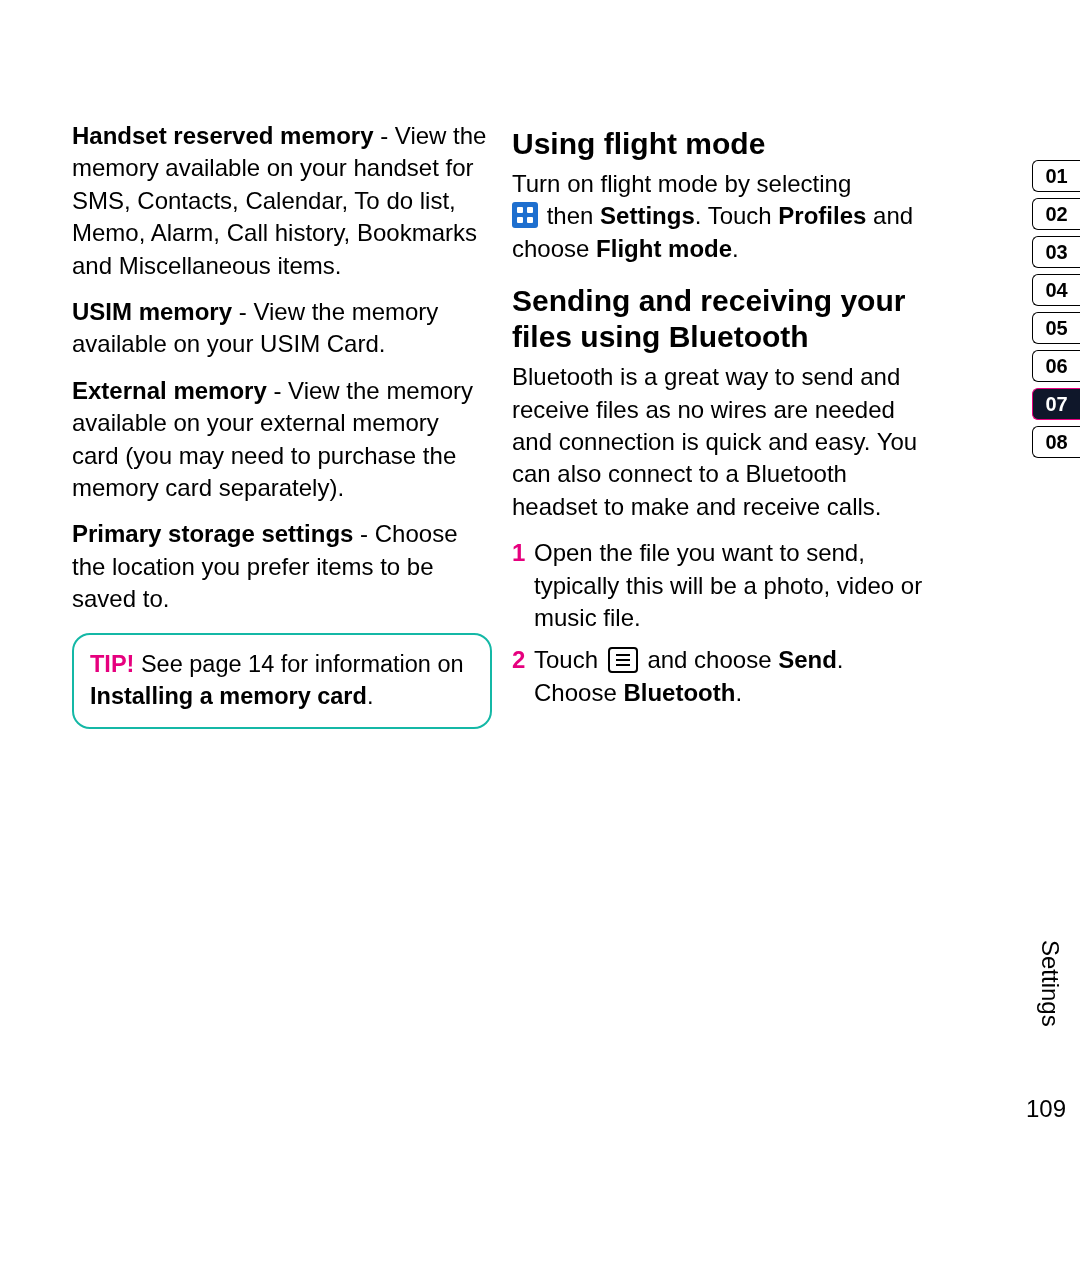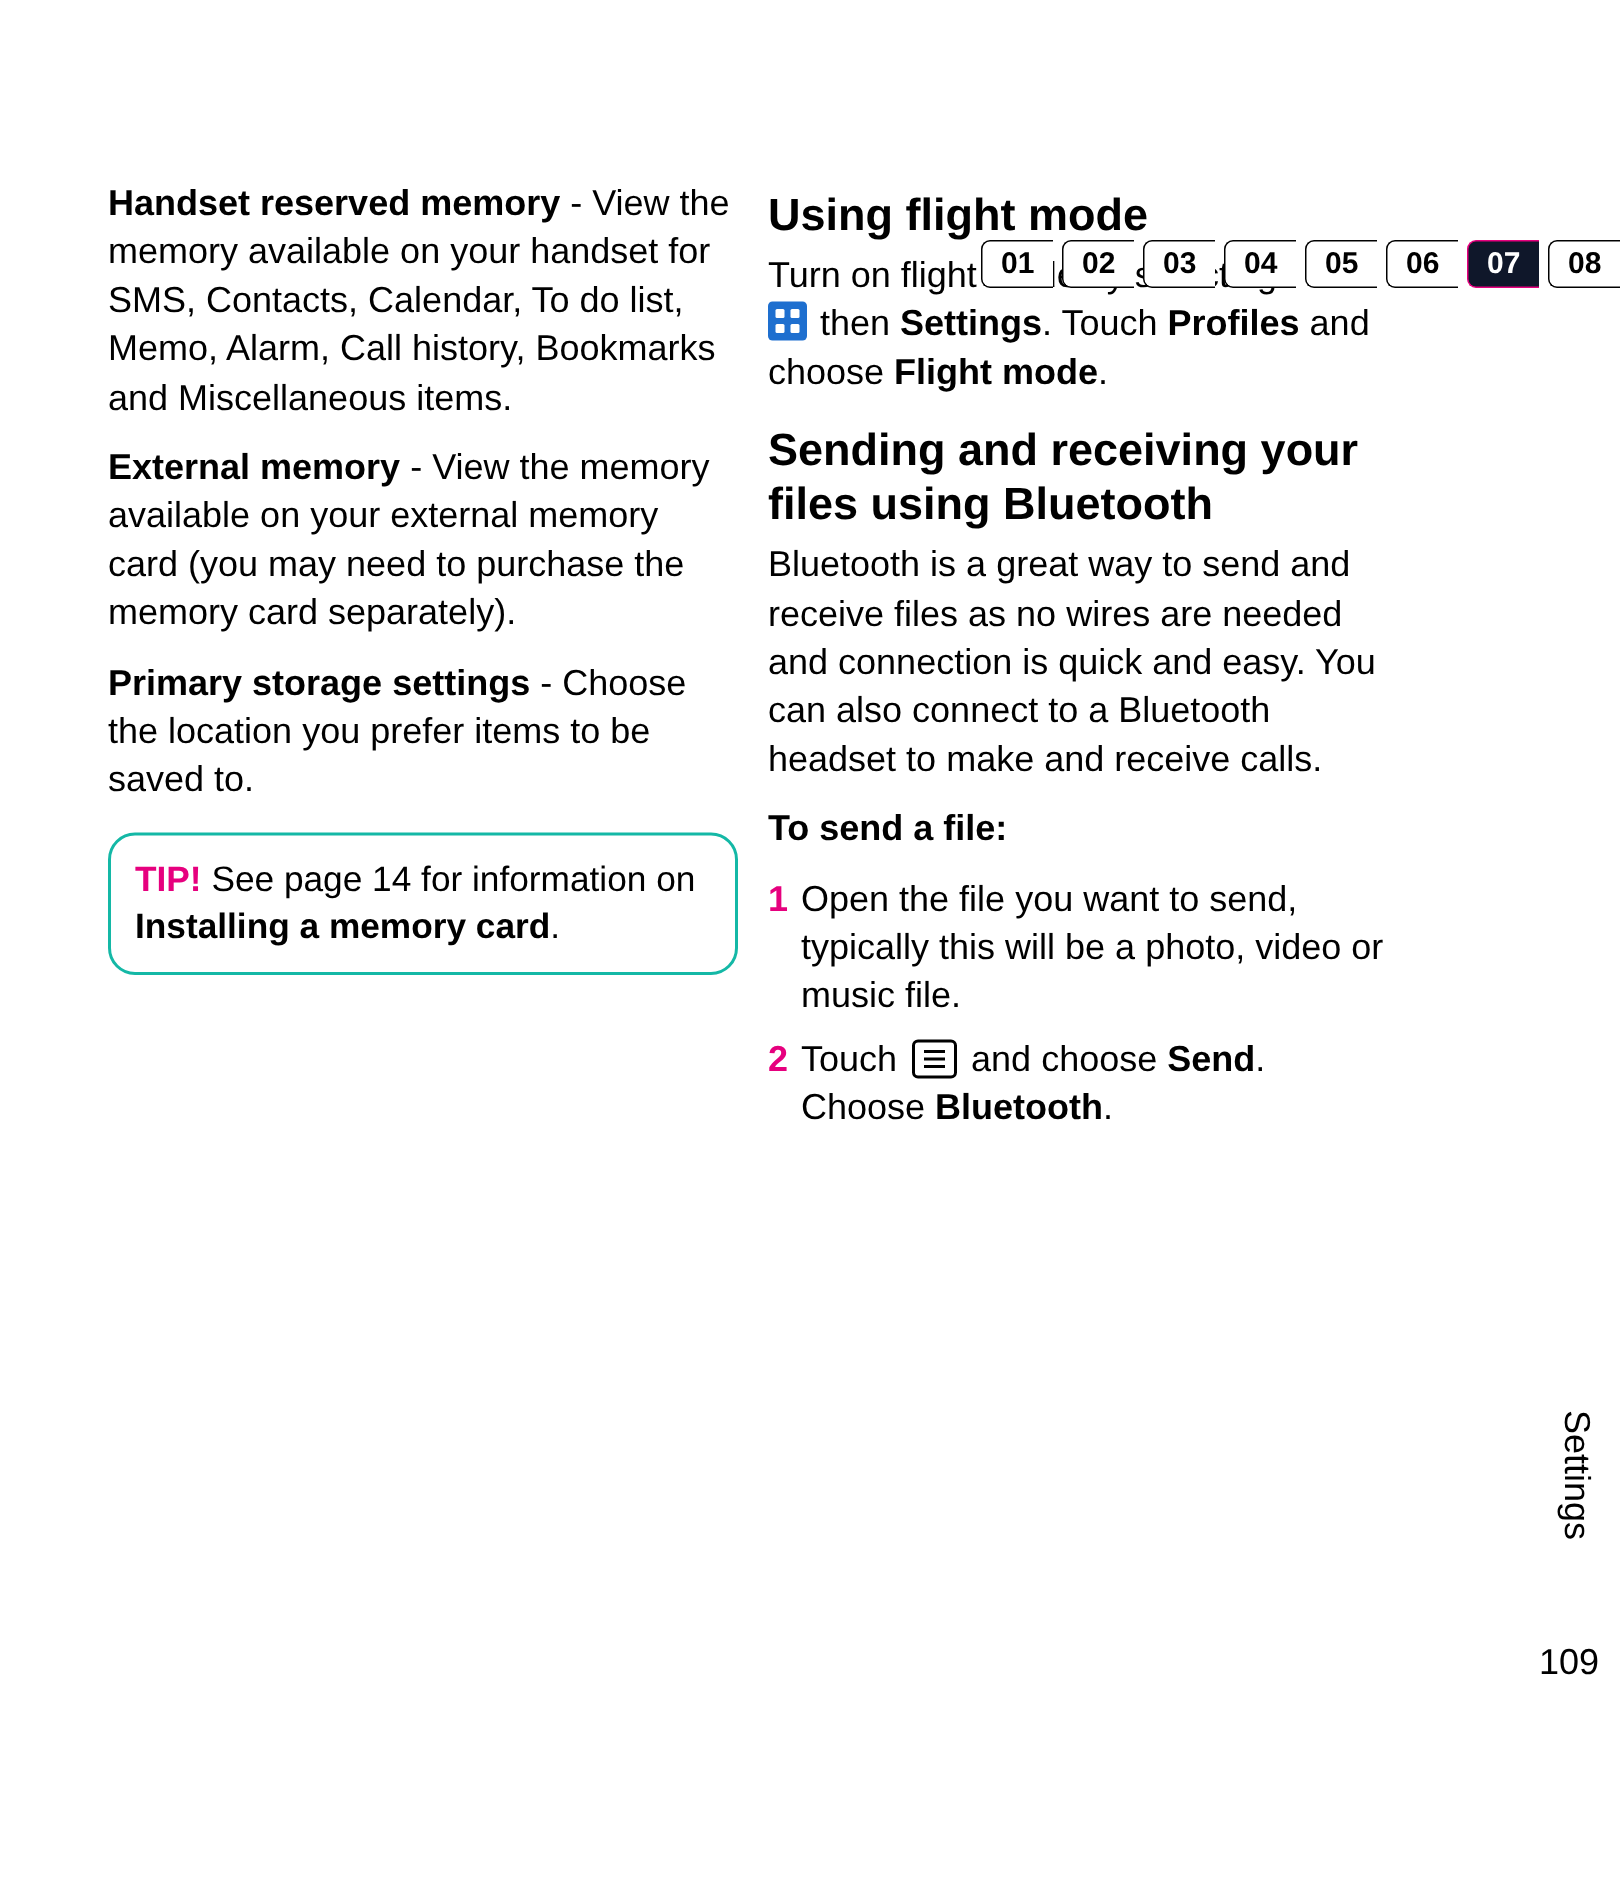--- a/index.html
+++ b/index.html
@@ -78,7 +78,7 @@
     right: 0;
     top: 160px;
     display: flex;
-    flex-direction: row;
+    flex-direction: column;
     gap: 6px;
   }
   .tab {

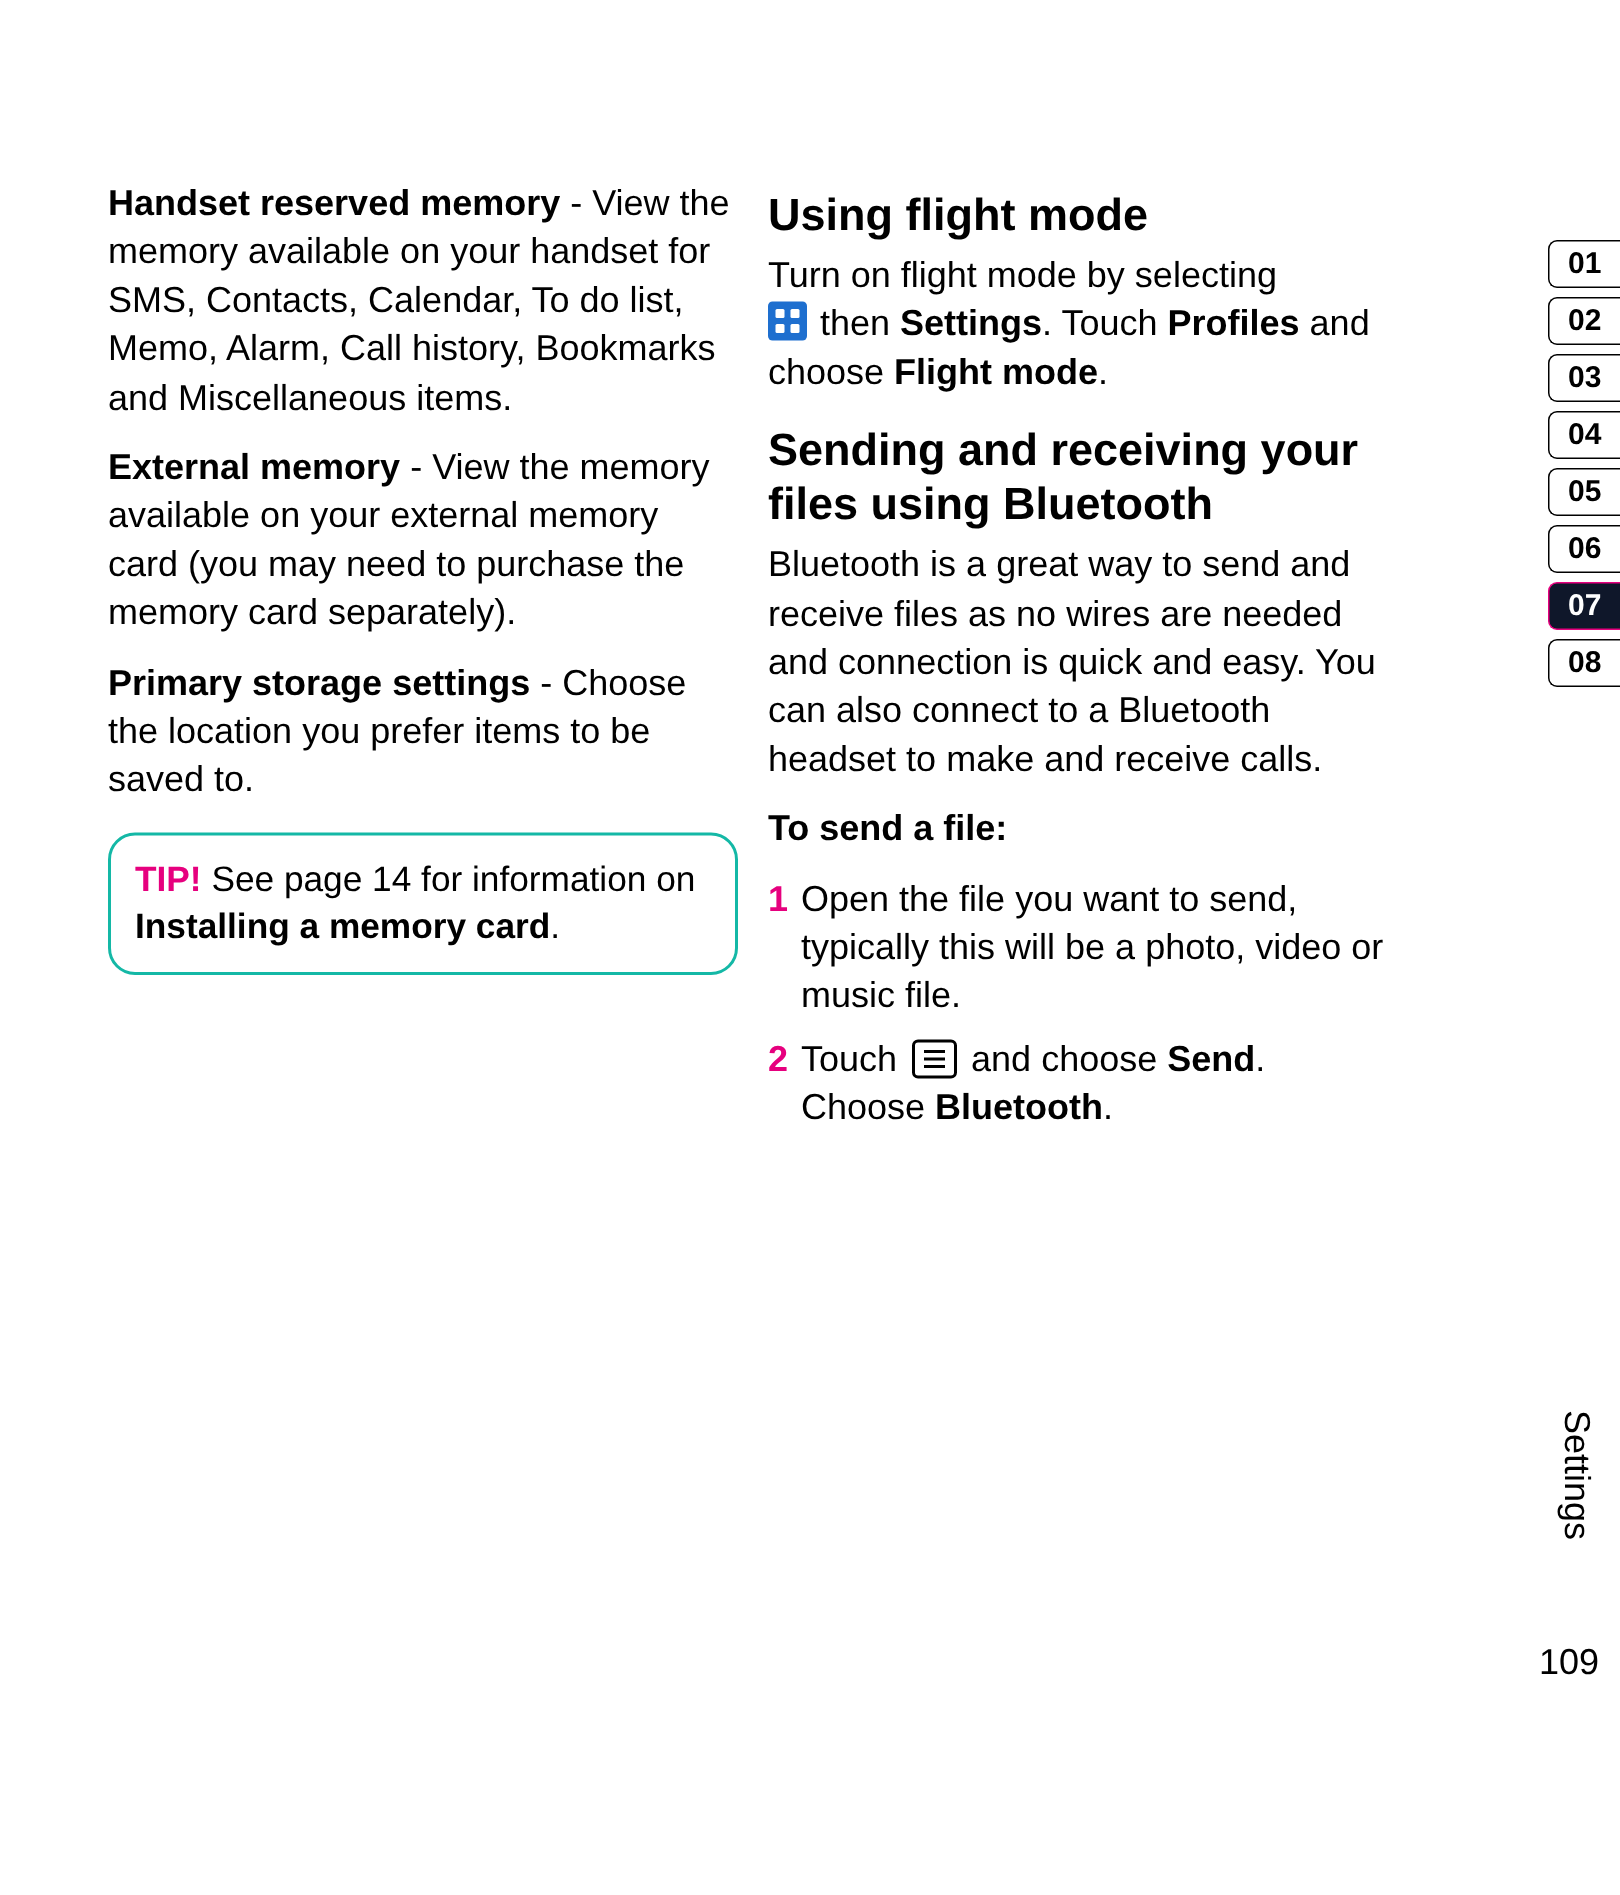--- a/index.html
+++ b/index.html
@@ -115,6 +115,7 @@
 <div class="page">
   <div class="col">
     <p><span class="bold">Handset reserved memory</span><span> - View the memory available on your handset for SMS, Contacts, Calendar, To do list, Memo, Alarm, Call history, Bookmarks and Miscellaneous items.</span></p>
+    <p><span class="bold">USIM memory</span><span> - View the memory available on your USIM Card.</span></p>
     <p><span class="bold">External memory</span><span> - View the memory available on your external memory card (you may need to purchase the memory card separately).</span></p>
     <p><span class="bold">Primary storage settings</span><span> - Choose the location you prefer items to be saved to.</span></p>
     <div class="tip-box">

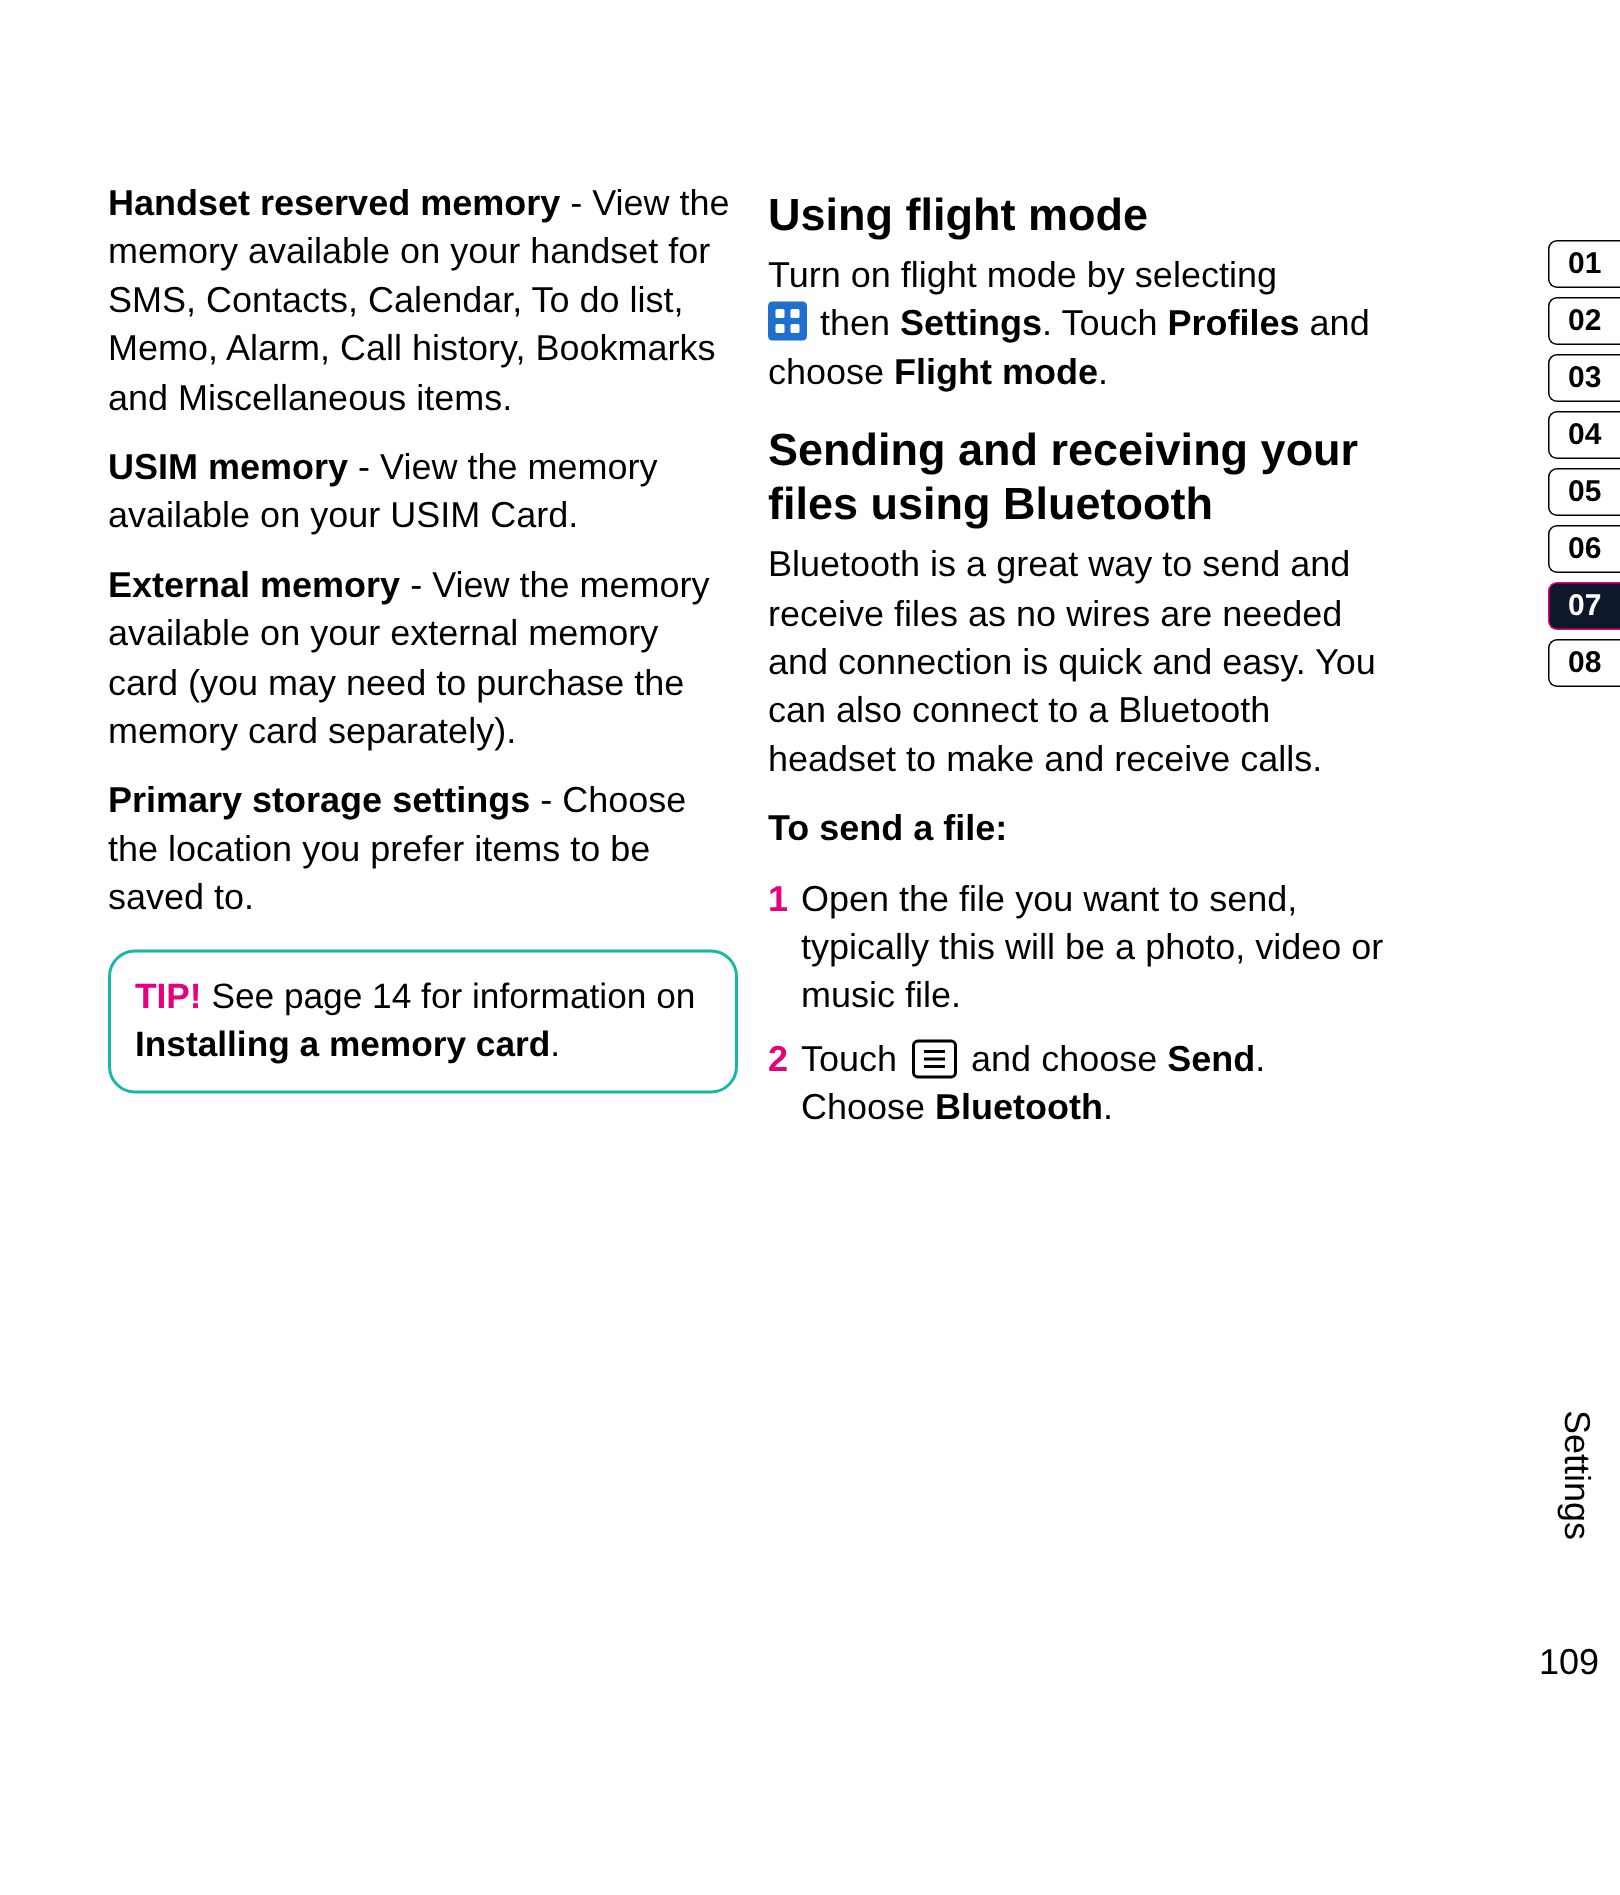--- a/index.html
+++ b/index.html
@@ -132,7 +132,6 @@
 
     <div class="h2" style="margin-top:18px">Sending and receiving your files using Bluetooth</div>
     <p>Bluetooth is a great way to send and receive files as no wires are needed and connection is quick and easy. You can also connect to a Bluetooth headset to make and receive calls.</p>
-    <p class="bold" style="margin-top:6px">To send a file:</p>
 
     <div class="list-item">
       <div class="list-num">1</div>

